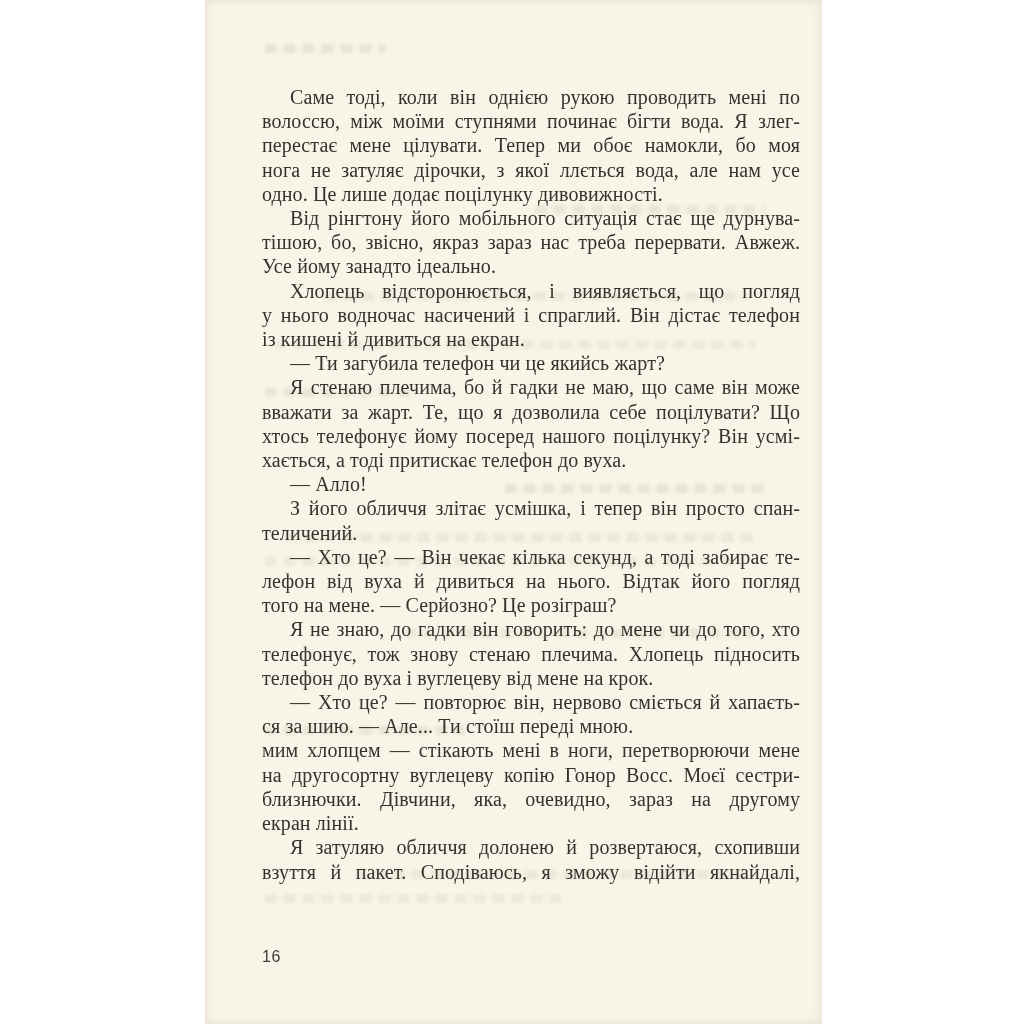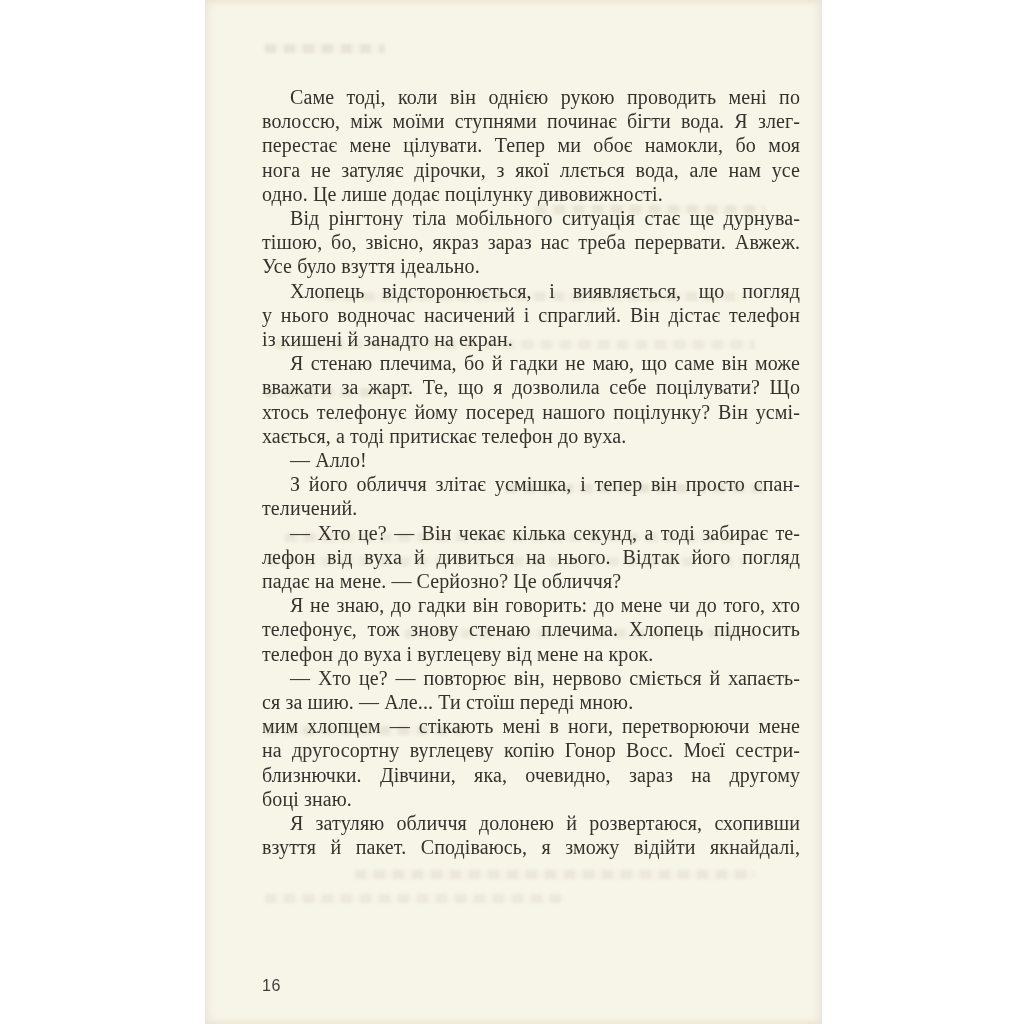--- a/index.html
+++ b/index.html
@@ -97,7 +97,7 @@
           <div class="line last">одно. Це лише додає поцілунку дивовижності.</div>
         </div>
         <div class="paragraph">
-          <div class="line first">Від рінгтону тіла мобільного ситуація стає ще дурнува-</div>
+          <div class="line first">Від рінгтону його мобільного ситуація стає ще дурнува-</div>
           <div class="line">тішою, бо, звісно, якраз зараз нас треба перервати. Авжеж.</div>
           <div class="line last">Усе було взуття ідеально.</div>
         </div>

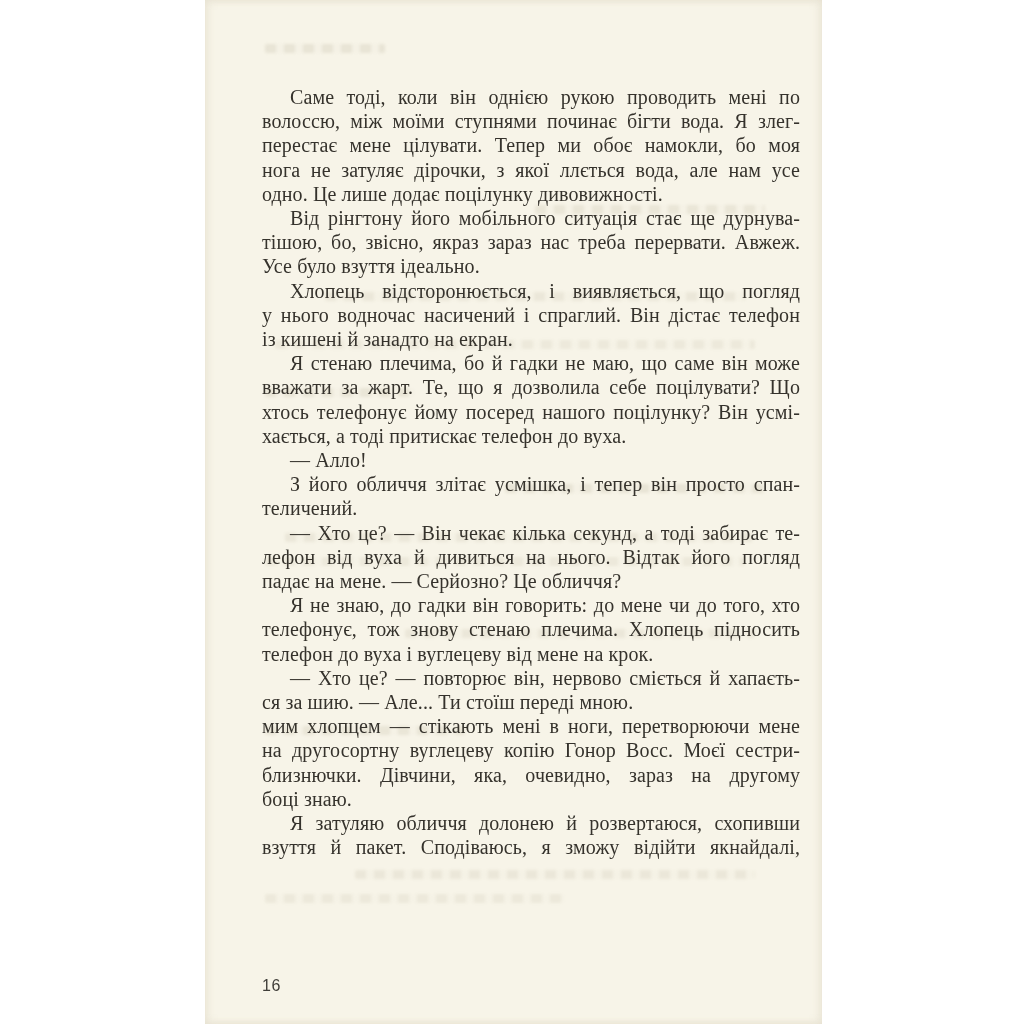--- a/index.html
+++ b/index.html
@@ -99,7 +99,7 @@
         <div class="paragraph">
           <div class="line first">Від рінгтону його мобільного ситуація стає ще дурнува-</div>
           <div class="line">тішою, бо, звісно, якраз зараз нас треба перервати. Авжеж.</div>
-          <div class="line last">Усе було взуття ідеально.</div>
+          <div class="line last">Усе йому занадто ідеально.</div>
         </div>
         <div class="paragraph">
           <div class="line first">Хлопець відсторонюється, і виявляється, що погляд</div>

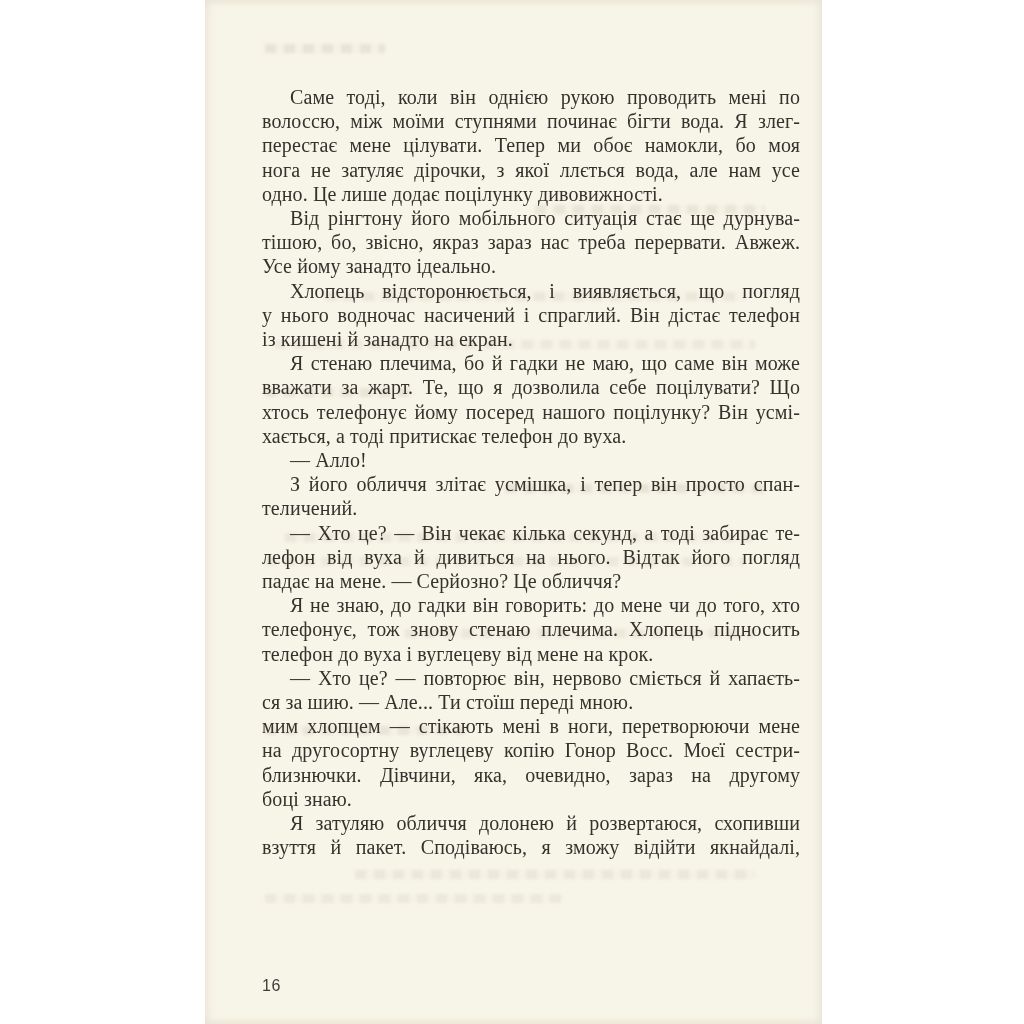--- a/index.html
+++ b/index.html
@@ -104,7 +104,7 @@
         <div class="paragraph">
           <div class="line first">Хлопець відсторонюється, і виявляється, що погляд</div>
           <div class="line">у нього водночас насичений і спраглий. Він дістає телефон</div>
-          <div class="line last">із кишені й занадто на екран.</div>
+          <div class="line last">із кишені й дивиться на екран.</div>
         </div>
         <div class="paragraph">
           <div class="line first">Я стенаю плечима, бо й гадки не маю, що саме він може</div>

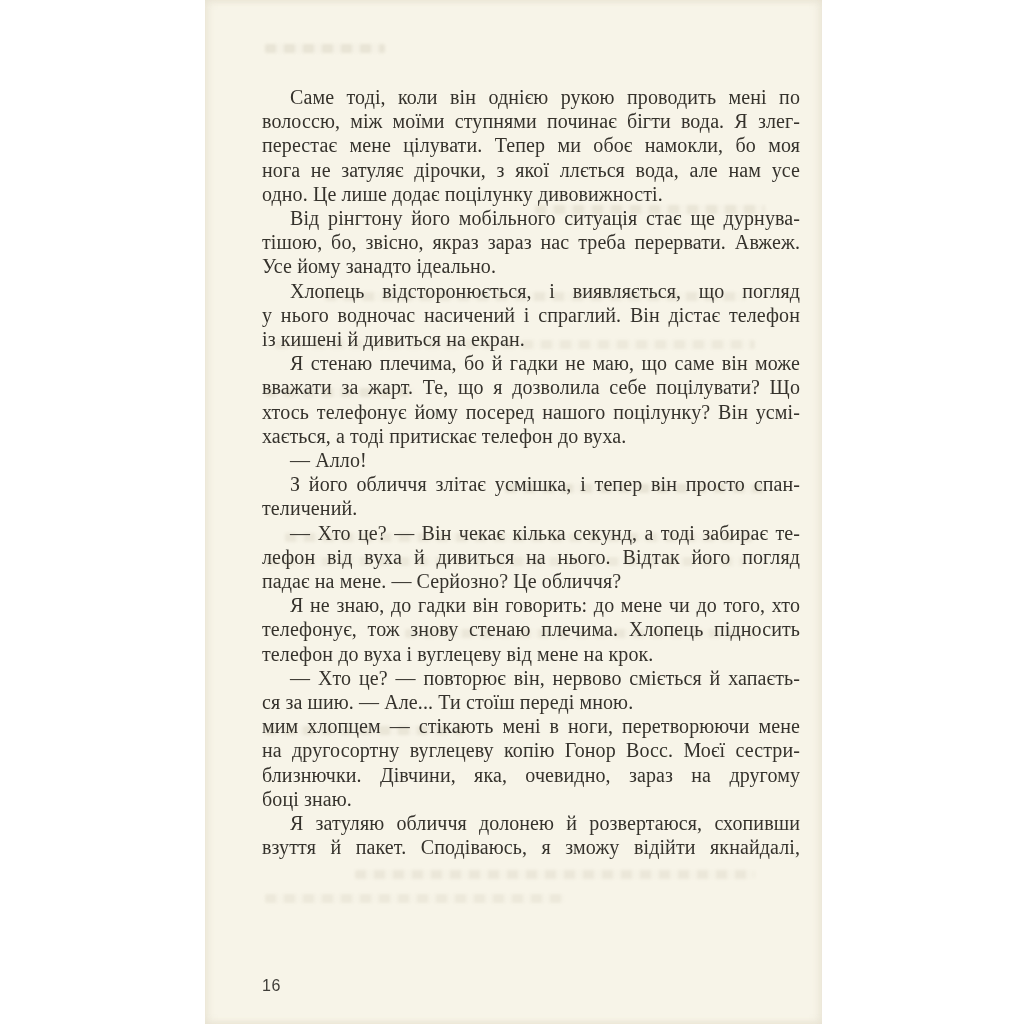--- a/index.html
+++ b/index.html
@@ -107,6 +107,9 @@
           <div class="line last">із кишені й дивиться на екран.</div>
         </div>
         <div class="paragraph">
+          <div class="line first last">— Ти загубила телефон чи це якийсь жарт?</div>
+        </div>
+        <div class="paragraph">
           <div class="line first">Я стенаю плечима, бо й гадки не маю, що саме він може</div>
           <div class="line">вважати за жарт. Те, що я дозволила себе поцілувати? Що</div>
           <div class="line">хтось телефонує йому посеред нашого поцілунку? Він усмі-</div>

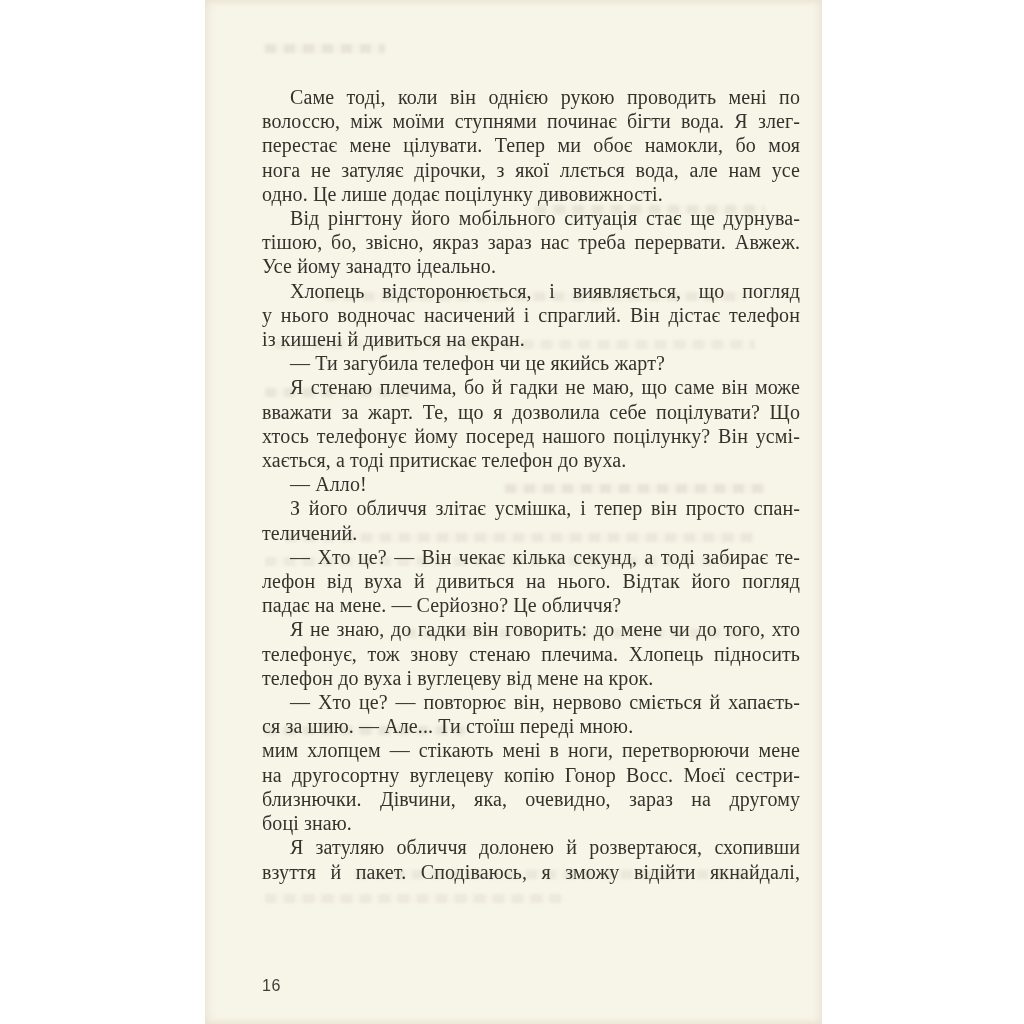--- a/index.html
+++ b/index.html
@@ -125,7 +125,7 @@
         <div class="paragraph">
           <div class="line first">— Хто це? — Він чекає кілька секунд, а тоді забирає те-</div>
           <div class="line">лефон від вуха й дивиться на нього. Відтак його погляд</div>
-          <div class="line last">падає на мене. — Серйозно? Це обличчя?</div>
+          <div class="line last">того на мене. — Серйозно? Це розіграш?</div>
         </div>
         <div class="paragraph">
           <div class="line first">Я не знаю, до гадки він говорить: до мене чи до того, хто</div>

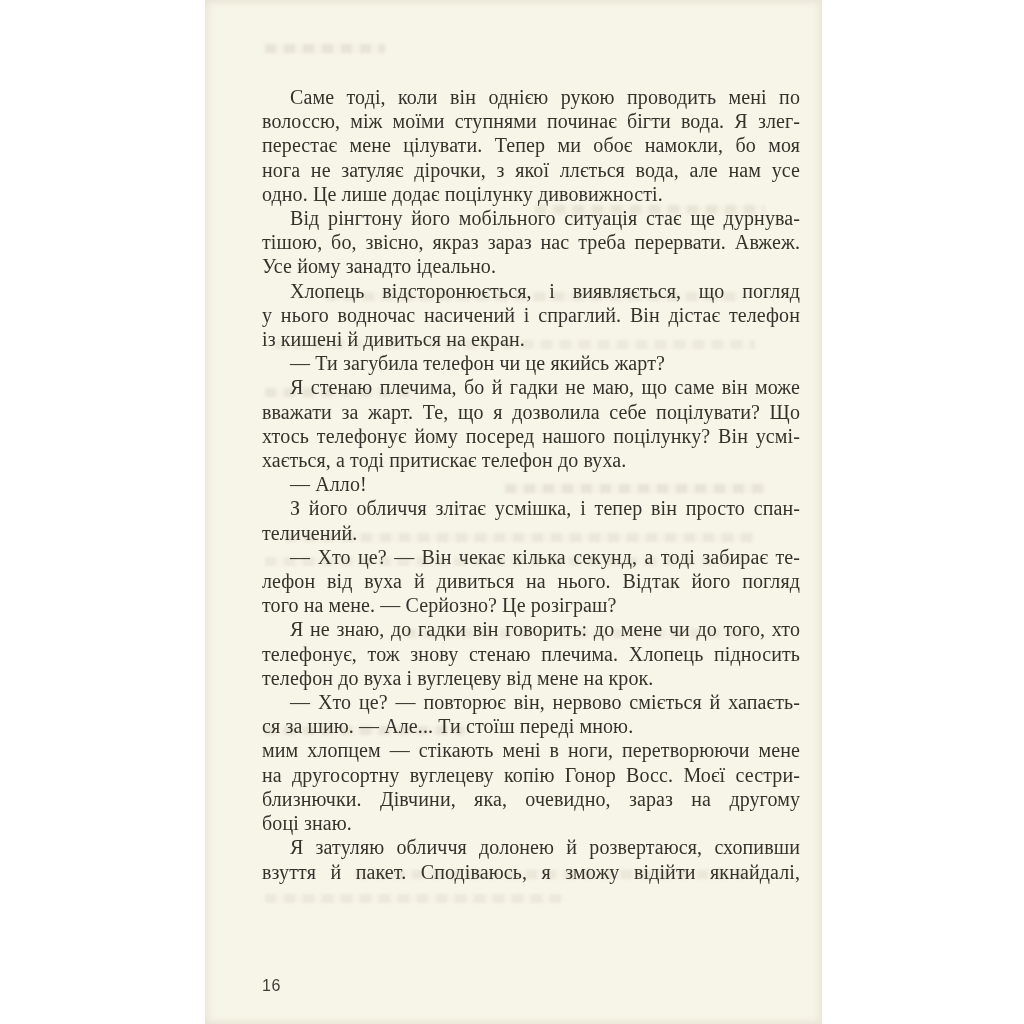--- a/index.html
+++ b/index.html
@@ -140,7 +140,7 @@
           <div class="line">мим хлопцем — стікають мені в ноги, перетворюючи мене</div>
           <div class="line">на другосортну вуглецеву копію Гонор Восс. Моєї сестри-</div>
           <div class="line">близнючки. Дівчини, яка, очевидно, зараз на другому</div>
-          <div class="line last">боці знаю.</div>
+          <div class="line last">екран лінії.</div>
         </div>
         <div class="paragraph">
           <div class="line first">Я затуляю обличчя долонею й розвертаюся, схопивши</div>

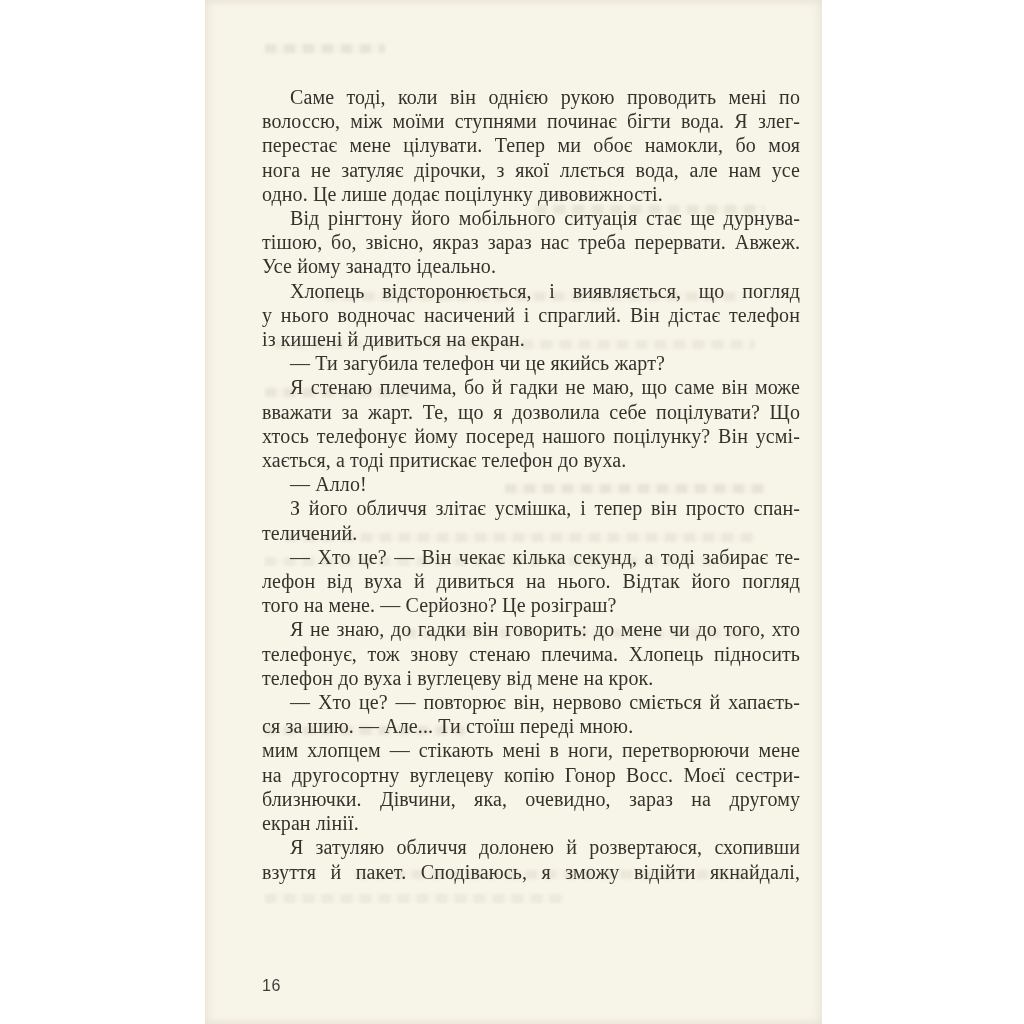--- a/index.html
+++ b/index.html
@@ -50,7 +50,7 @@
   .page-number {
     position: absolute;
     left: 57px;
-    top: 977px;
+    top: 948px;
     font-family: "Liberation Sans", sans-serif;
     font-size: 16px;
     color: #403e39;

